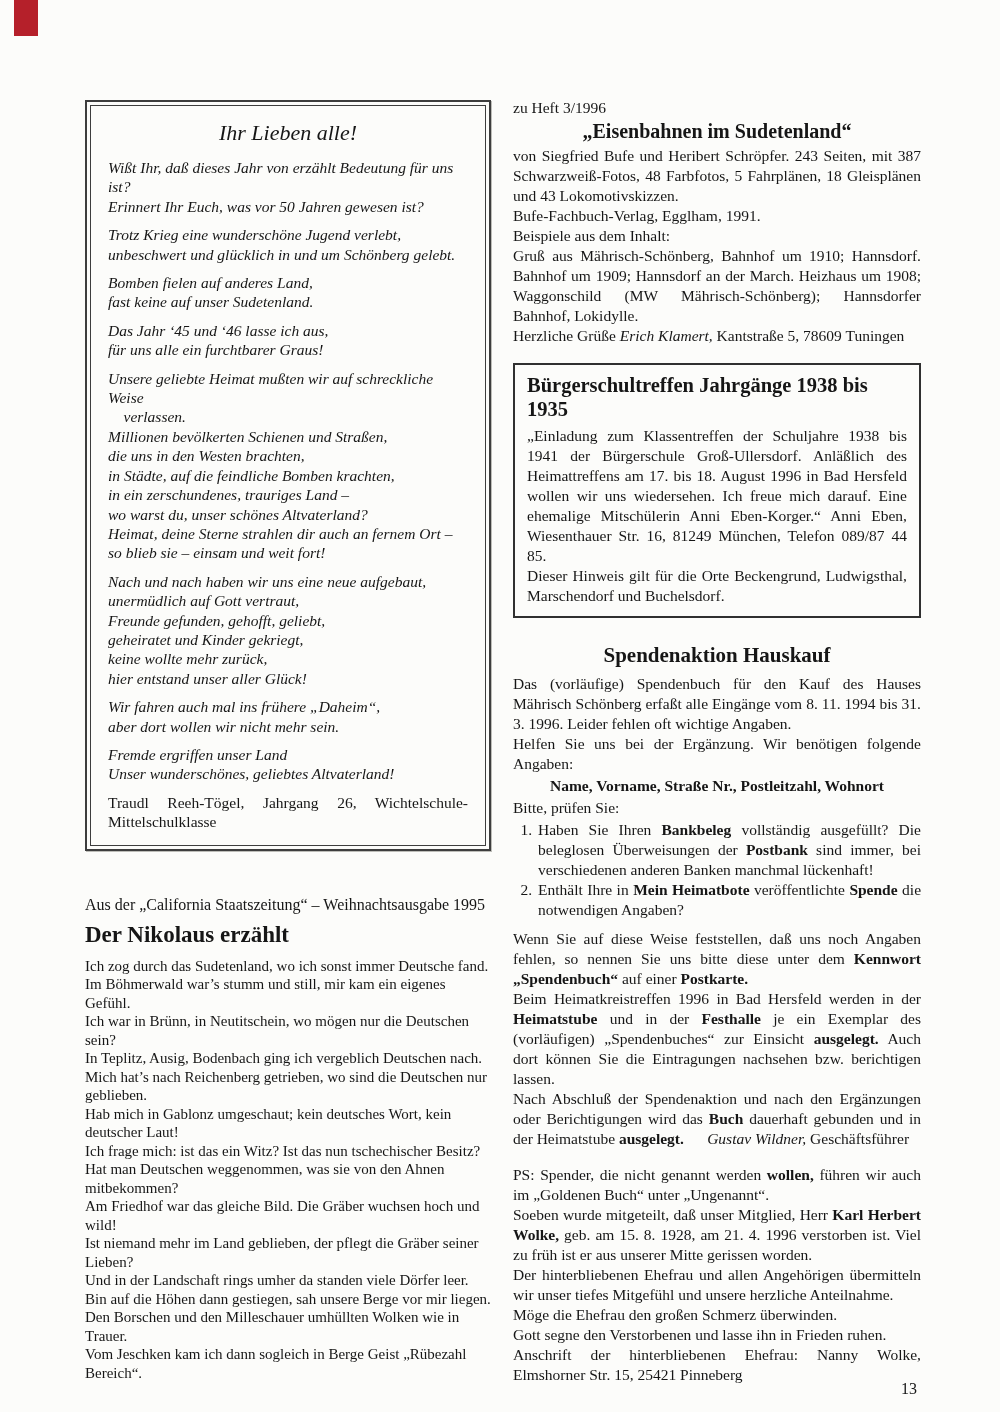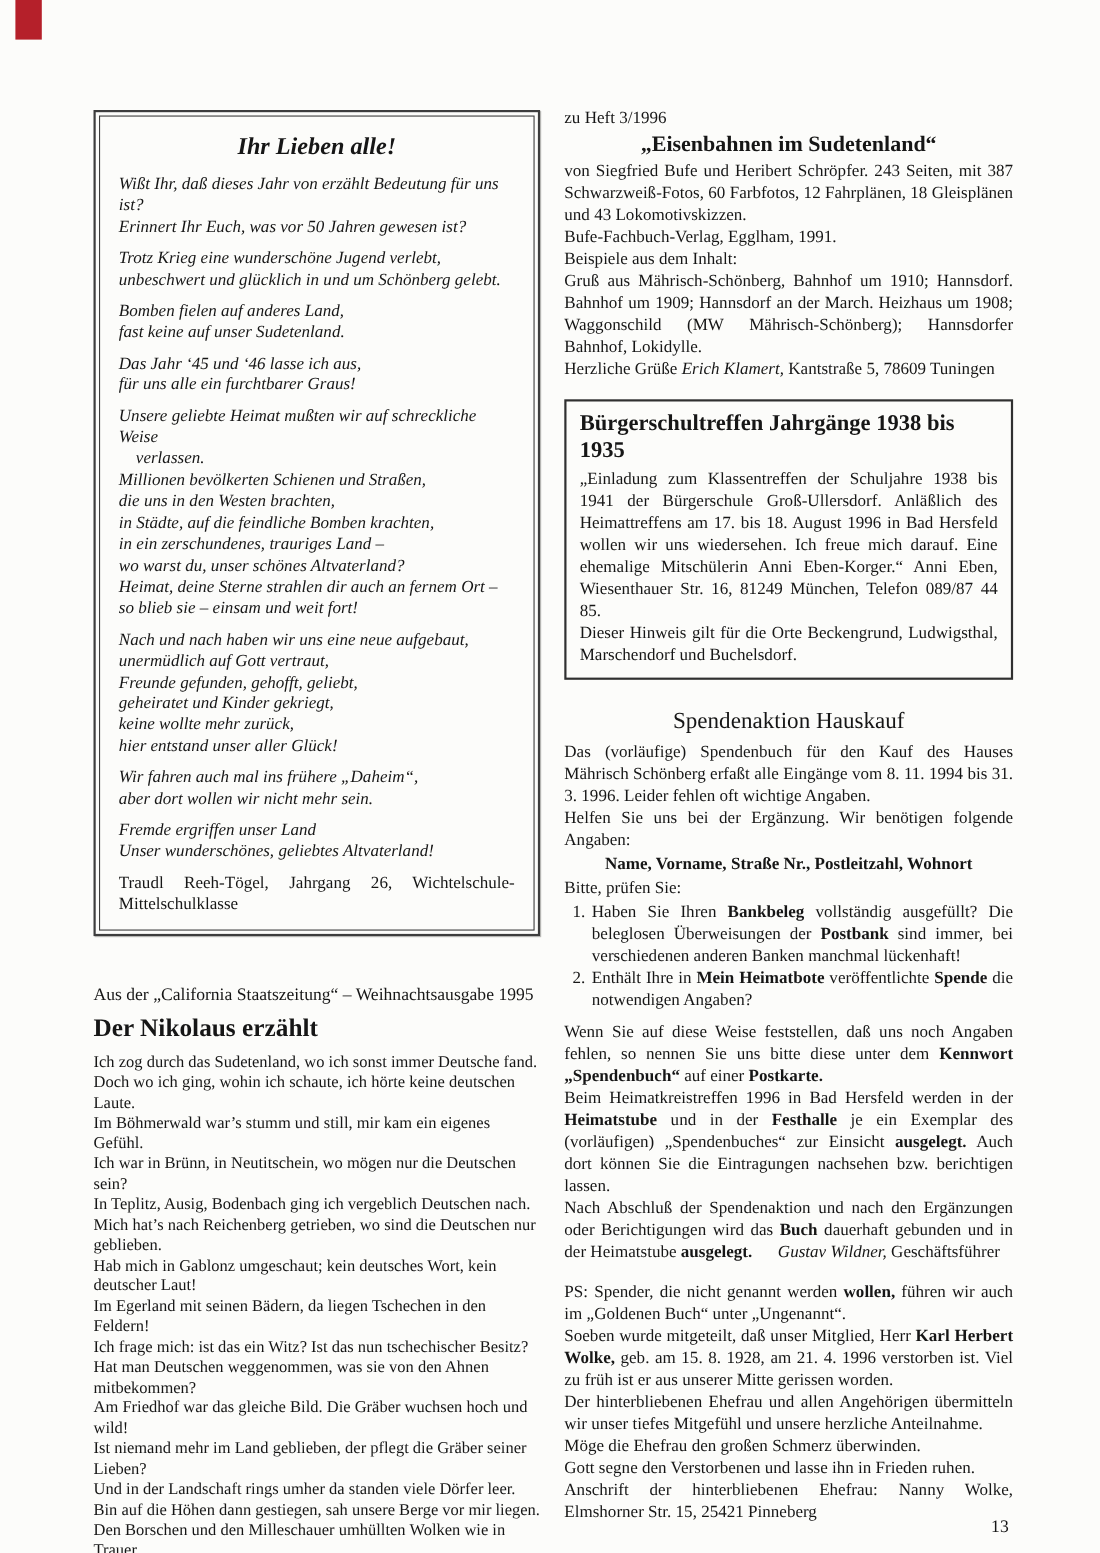--- a/index.html
+++ b/index.html
@@ -17,7 +17,7 @@
   
   .poem-box { border:2px solid #3d3d3d; padding:3px; background:#fcfcfa; box-shadow:1px 1px 0 #bdbdb8; }
   .poem-box-inner { border:1px solid #3d3d3d; padding:12px 17px 13px 17px; }
-  .box-title { text-align:center; font-weight:bold; font-style:italic; font-size:22px; margin:2px 0 12px; }
+  .box-title { text-align:center; font-weight:normal; font-style:italic; font-size:22px; margin:2px 0 12px; }
   .stanza { font-style:italic; font-size:15.5px; line-height:19.4px; margin-bottom:9px; }
   .line { white-space:pre-wrap; }
   .attribution { font-size:15.5px; line-height:19.5px; text-align:justify; margin-top:3px; }

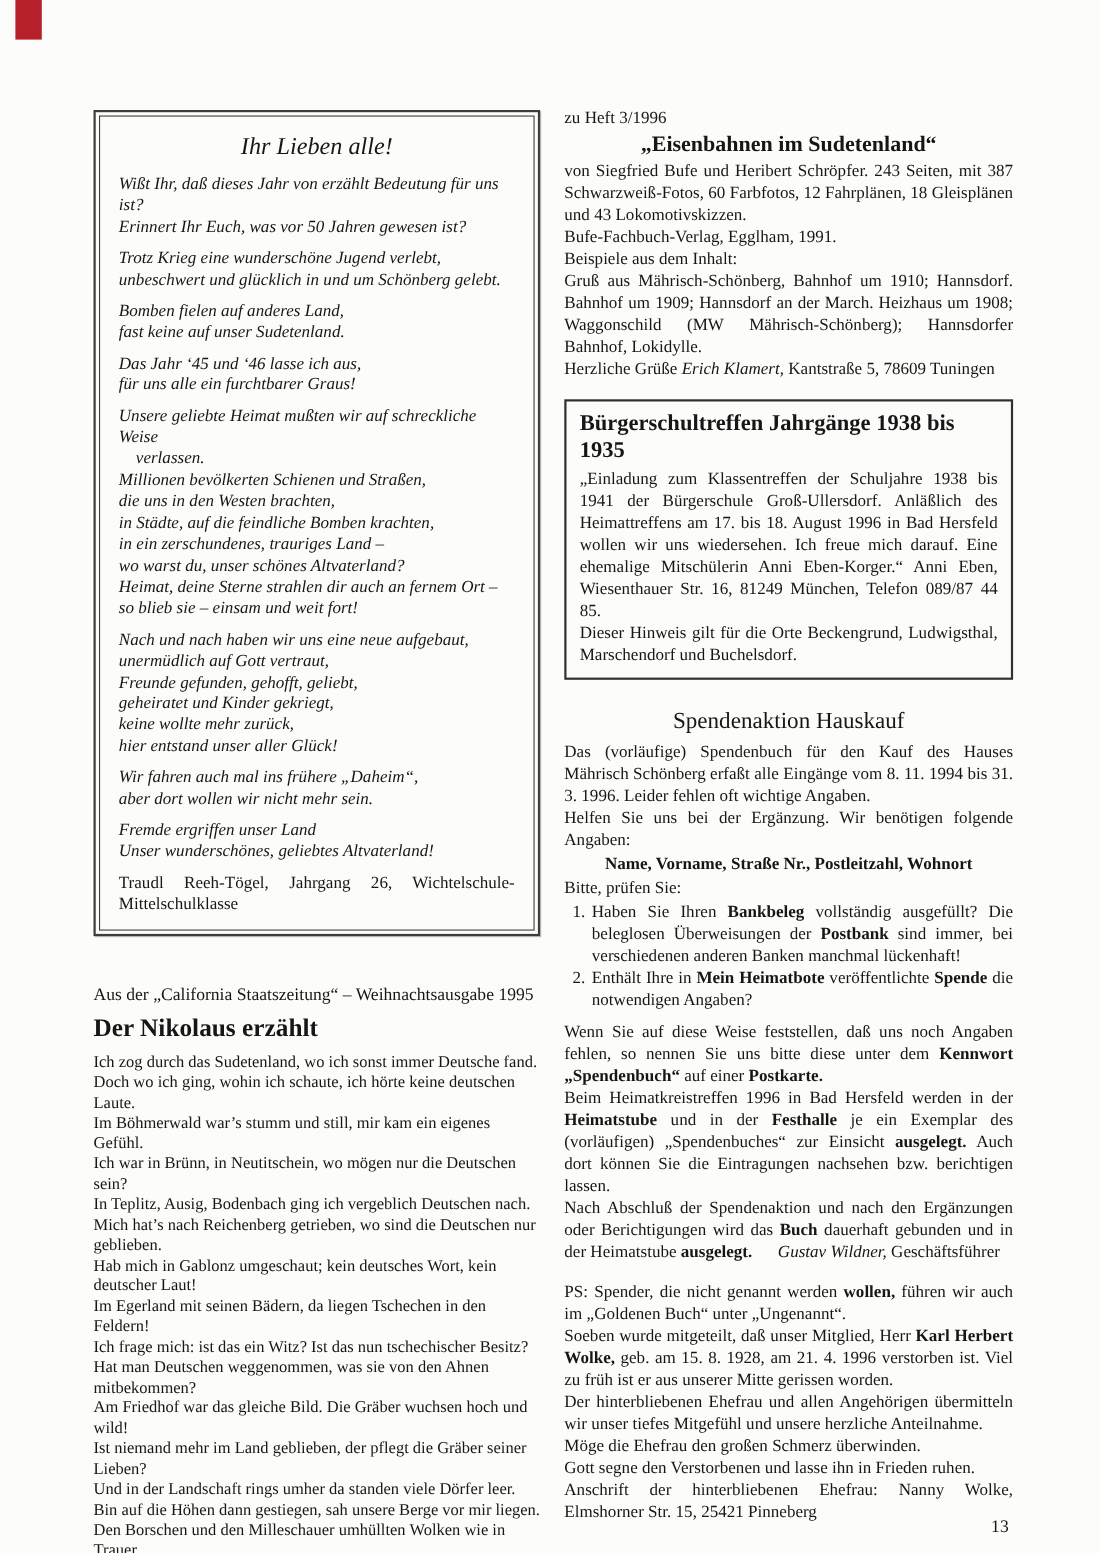--- a/index.html
+++ b/index.html
@@ -136,7 +136,7 @@
 
   <div class="kicker">zu Heft 3/1996</div>
   <div class="sec-title">„Eisenbahnen im Sudetenland“</div>
-  <div class="para">von Siegfried Bufe und Heribert Schröpfer. 243 Seiten, mit 387 Schwarzweiß-Fotos, 60 Farbfotos, 12 Fahrplänen, 18 Gleisplänen und 43 Lokomotivskizzen.</div>
+  <div class="para">von Siegfried Bufe und Heribert Schröpfer. 243 Seiten, mit 387 Schwarzweiß-Fotos, 48 Farbfotos, 5 Fahrplänen, 18 Gleisplänen und 43 Lokomotivskizzen.</div>
   <div class="plain-line">Bufe-Fachbuch-Verlag, Egglham, 1991.</div>
   <div class="plain-line">Beispiele aus dem Inhalt:</div>
   <div class="para">Gruß aus Mährisch-Schönberg, Bahnhof um 1910; Hannsdorf. Bahnhof um 1909; Hannsdorf an der March. Heizhaus um 1908; Waggonschild (MW Mährisch-Schönberg); Hannsdorfer Bahnhof, Lokidylle.</div>

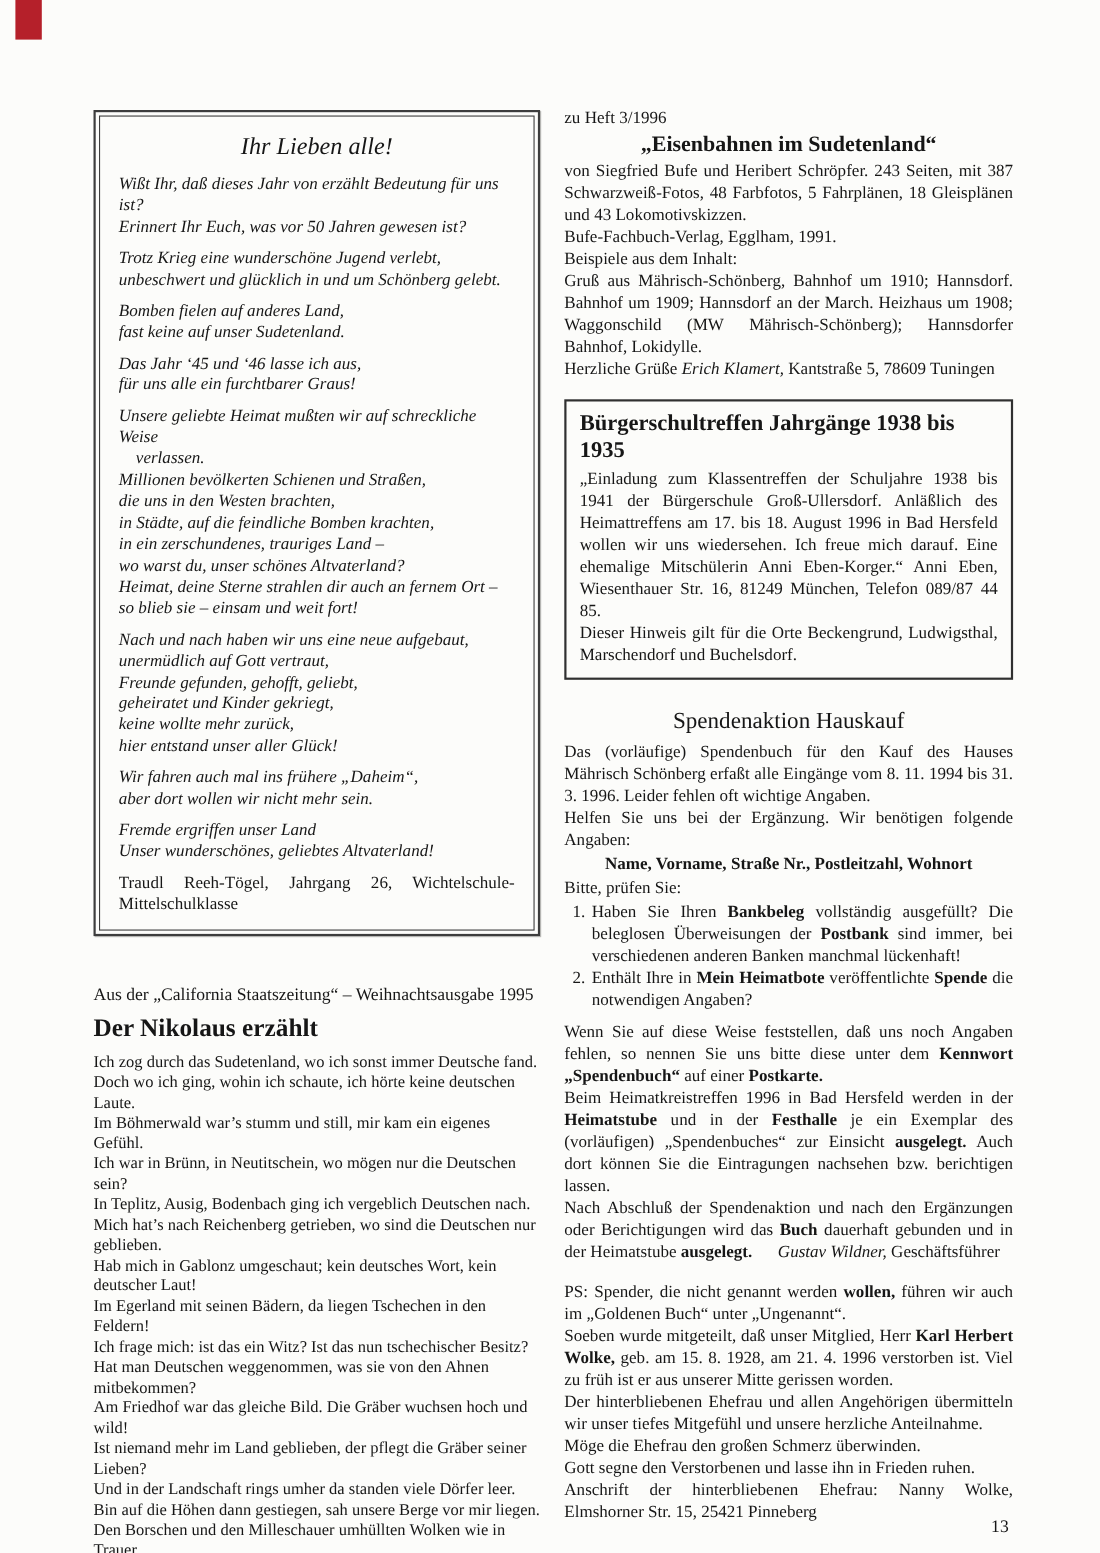--- a/index.html
+++ b/index.html
@@ -39,7 +39,7 @@
   .info-box { border:2px solid #303030; padding:8px 12px 10px; margin-top:17px; background:#fcfcfa; }
   .info-box-title { font-weight:bold; font-size:20.5px; line-height:24px; margin:0 0 5px; }
 
-  .donation-section-title { text-align:center; font-weight:normal; font-size:21px; margin:27px 0 9px; }
+  .donation-section-title { text-align:center; font-weight:bold; font-size:21px; margin:27px 0 9px; }
   .fields-line { text-align:center; font-weight:bold; margin:2px 0; }
   .check-list { margin:2px 0 0; padding-left:23px; }
   .check-list li { text-align:justify; padding-left:2px; }

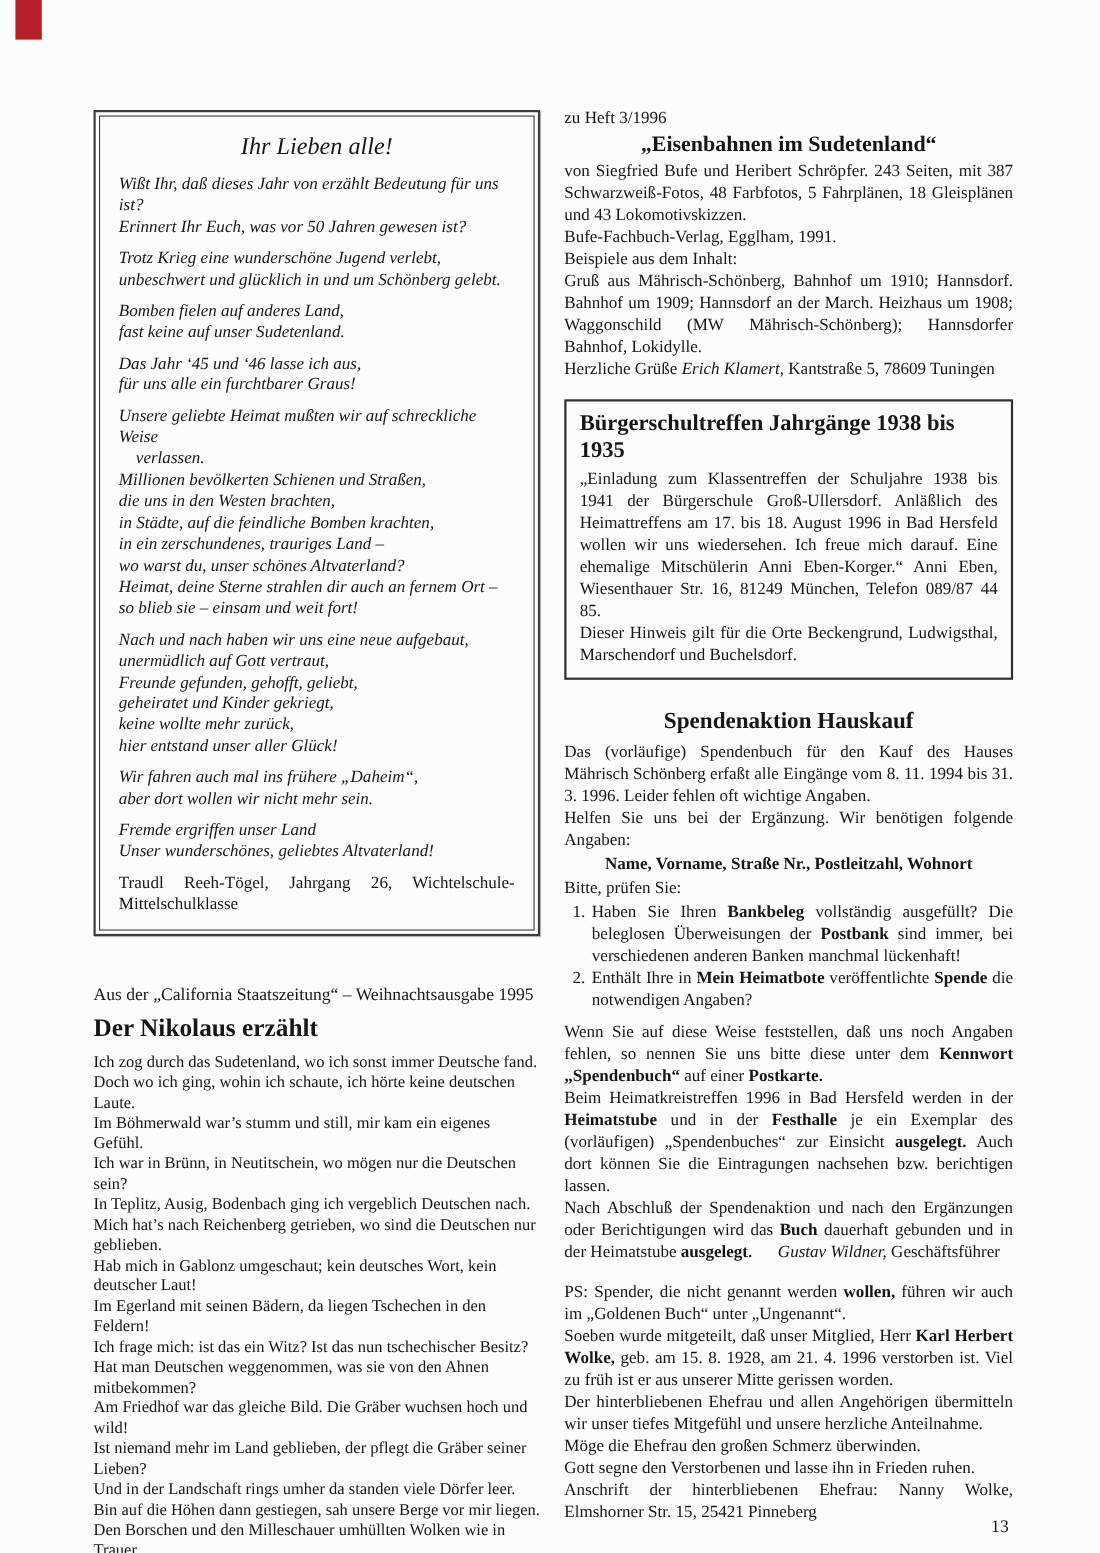--- a/index.html
+++ b/index.html
@@ -113,7 +113,6 @@
   <div class="nikolaus-title">Der Nikolaus erzählt</div>
   <div class="nikolaus-poem">
       <div class="line">Ich zog durch das Sudetenland, wo ich sonst immer Deutsche fand.</div>
-      <div class="line">Doch wo ich ging, wohin ich schaute, ich hörte keine deutschen Laute.</div>
       <div class="line">Im Böhmerwald war’s stumm und still, mir kam ein eigenes Gefühl.</div>
       <div class="line">Ich war in Brünn, in Neutitschein, wo mögen nur die Deutschen sein?</div>
       <div class="line">In Teplitz, Ausig, Bodenbach ging ich vergeblich Deutschen nach.</div>

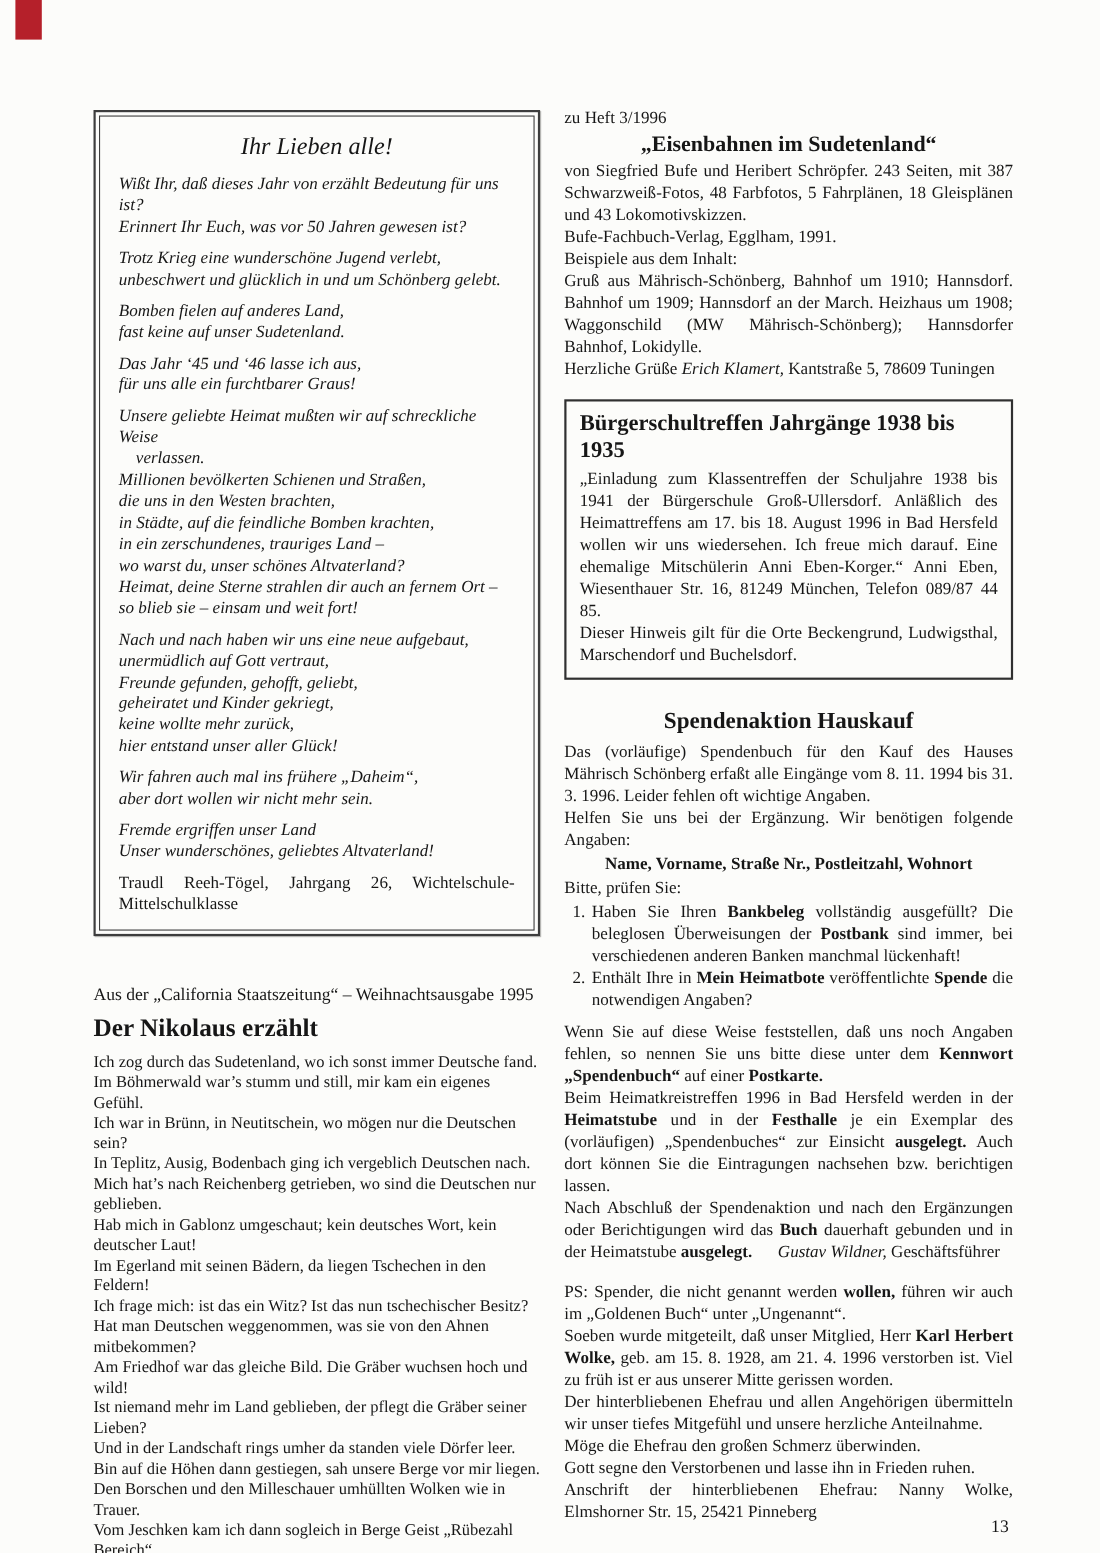--- a/index.html
+++ b/index.html
@@ -118,7 +118,6 @@
       <div class="line">In Teplitz, Ausig, Bodenbach ging ich vergeblich Deutschen nach.</div>
       <div class="line">Mich hat’s nach Reichenberg getrieben, wo sind die Deutschen nur geblieben.</div>
       <div class="line">Hab mich in Gablonz umgeschaut; kein deutsches Wort, kein deutscher Laut!</div>
-      <div class="line">Im Egerland mit seinen Bädern, da liegen Tschechen in den Feldern!</div>
       <div class="line">Ich frage mich: ist das ein Witz? Ist das nun tschechischer Besitz?</div>
       <div class="line">Hat man Deutschen weggenommen, was sie von den Ahnen mitbekommen?</div>
       <div class="line">Am Friedhof war das gleiche Bild. Die Gräber wuchsen hoch und wild!</div>

